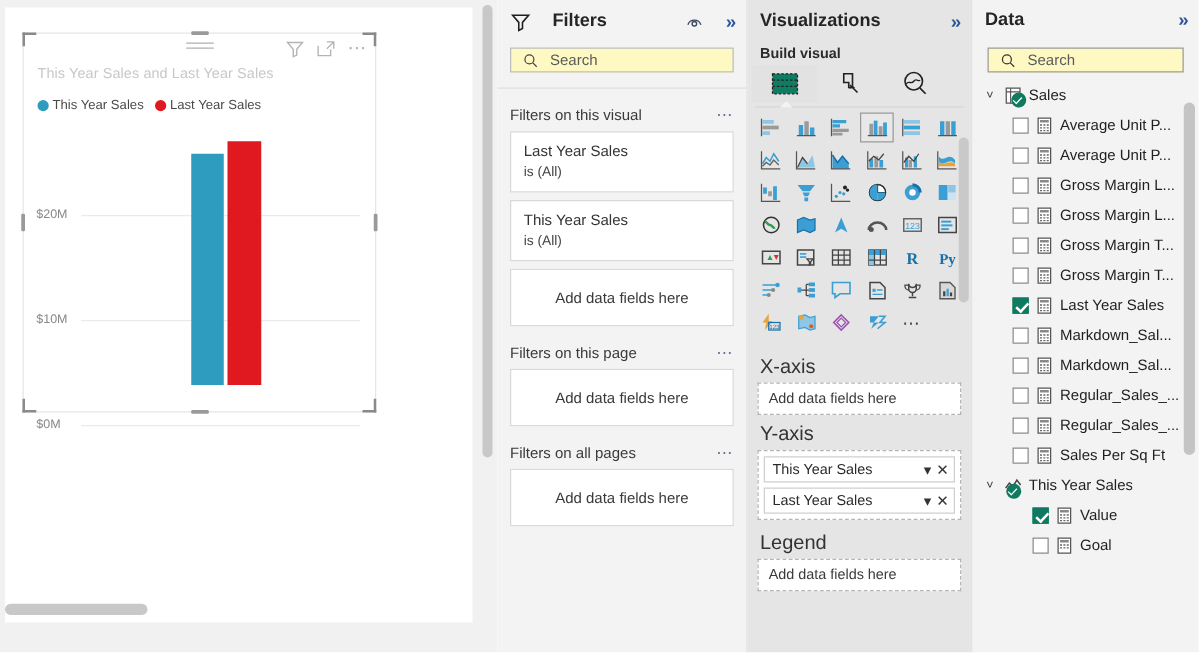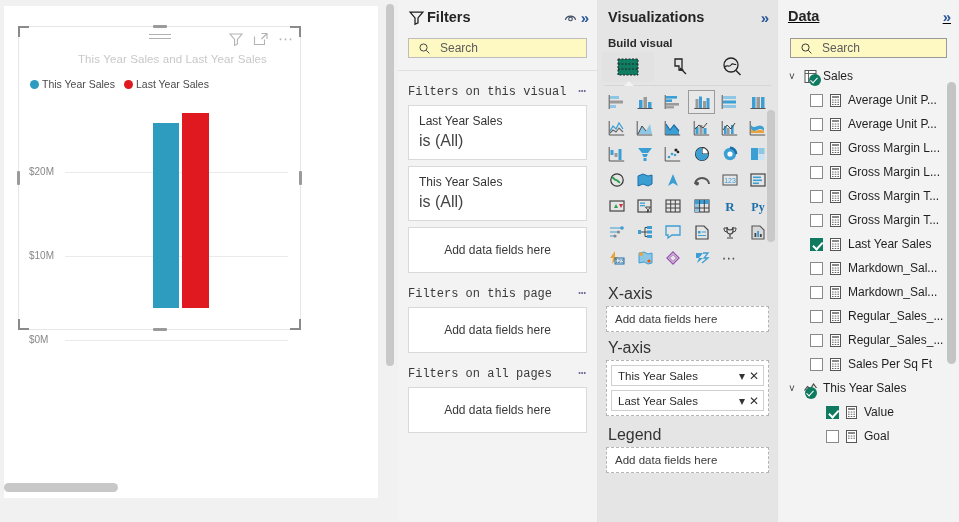--- a/index.html
+++ b/index.html
@@ -89,7 +89,7 @@
   .panel { position: relative; height: 522px; background: #f3f3f3; }
   .panel-head {
     display: flex; align-items: center; height: 34px;
-    padding: 0 8px 0 10px; gap: 2px;
+    padding: 0 8px 0 10px; gap: 17px;
   }
   .panel-title { font-size: 14.5px; color: #252525; font-weight: 600; }
   .panel-head .spacer { flex: 1; }

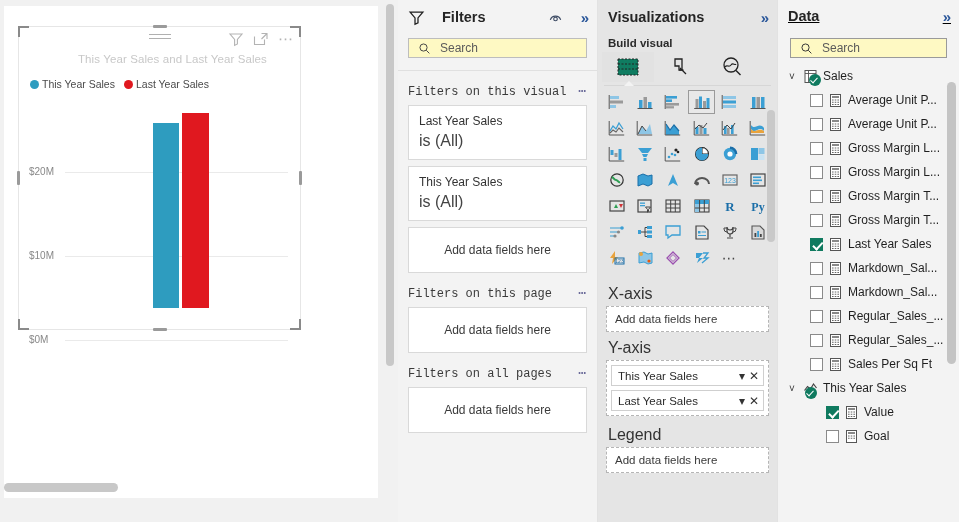--- a/index.html
+++ b/index.html
@@ -715,7 +715,7 @@
   </div>
 
   <div class="panel data">
-    <div class="panel-head" style="height:32px;text-decoration:underline;">
+    <div class="panel-head" style="height:32px;">
       <span class="panel-title">Data</span>
       <span class="spacer"></span>
       <span class="chev2">»</span>

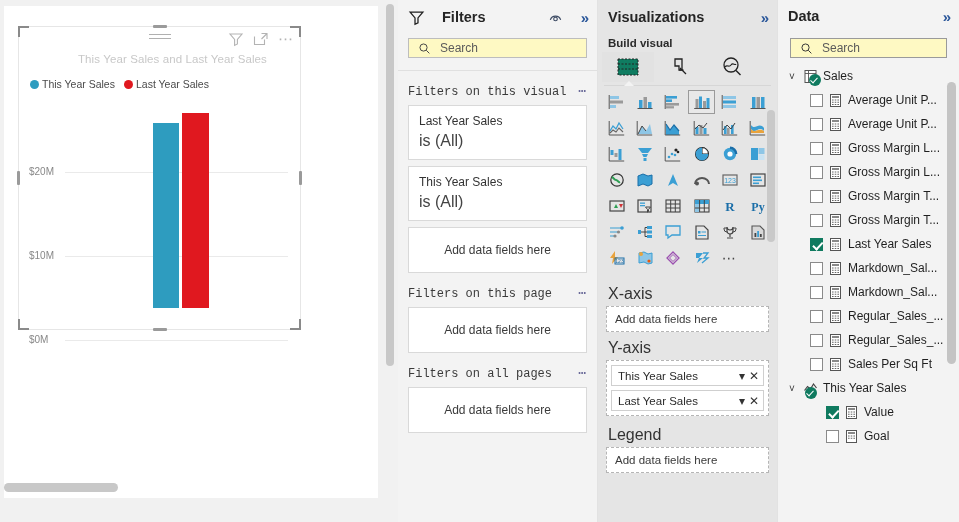--- a/index.html
+++ b/index.html
@@ -55,7 +55,7 @@
 
   .visual-title {
     position: absolute; left: 11px; top: 26px;
-    font-size: 11.5px; color: #c8c8c8; letter-spacing: .1px; margin-left: 48px;
+    font-size: 11.5px; color: #c8c8c8; letter-spacing: .1px;
   }
   .legend {
     position: absolute; left: 11px; top: 51px;

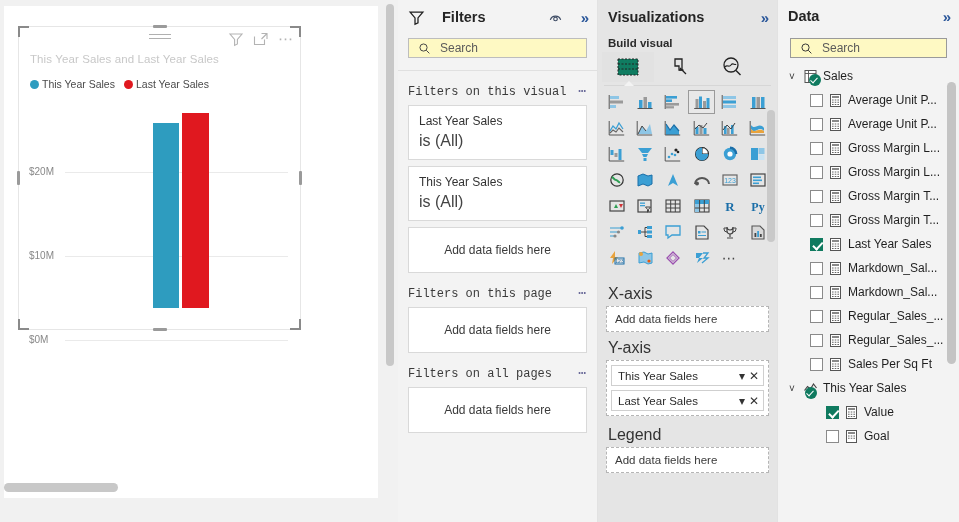--- a/index.html
+++ b/index.html
@@ -113,7 +113,6 @@
   .fgroup-head {
     display:flex; align-items:center; justify-content:space-between;
     margin: 14px 0 6px 0;
-    font-family: Liberation Mono, monospace;
   }
   .fgroup-title { font-size: 12px; color: #3a3a3a; }
   .fdots { color:#6b6b9a; font-size: 13px; letter-spacing:1px; line-height: 8px; cursor:pointer; }

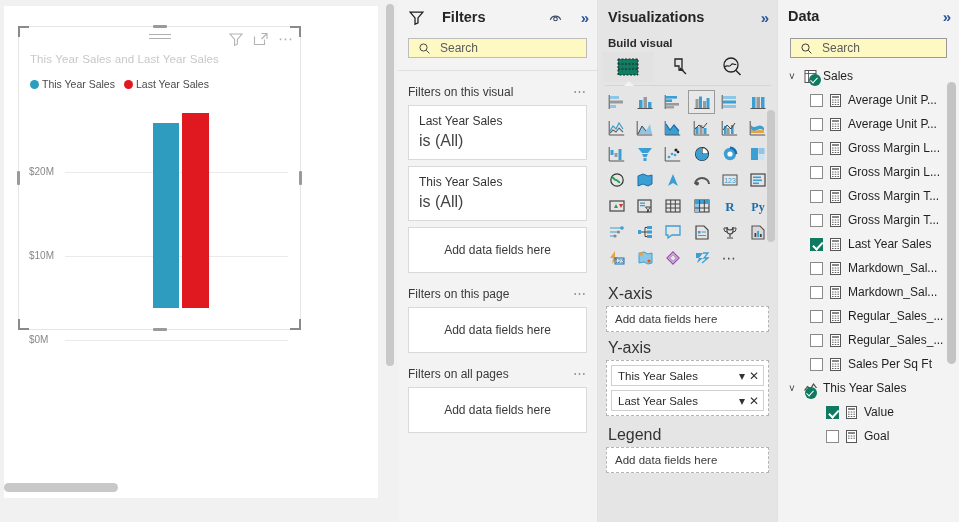--- a/index.html
+++ b/index.html
@@ -122,7 +122,7 @@
     min-height: 48px;
   }
   .fcard .n1 { font-size: 12px; color: #333; margin-bottom: 4px; }
-  .fcard .n2 { font-size: 16px; color: #444; }
+  .fcard .n2 { font-size: 11px; color: #444; }
   .fdrop {
     background: #fff; border: 1px solid #d9d9d9;
     height: 46px; display:flex; align-items:center; justify-content:center;

